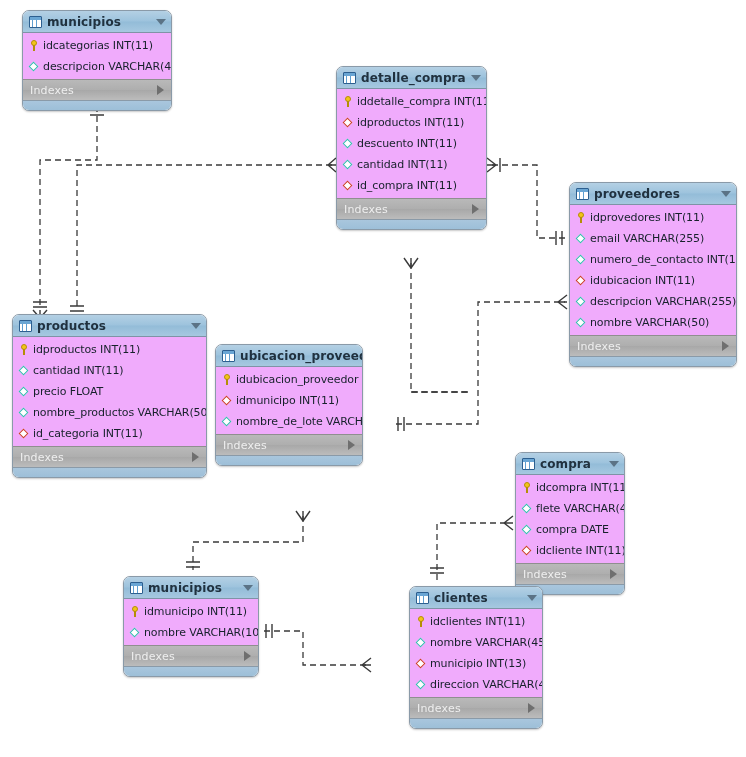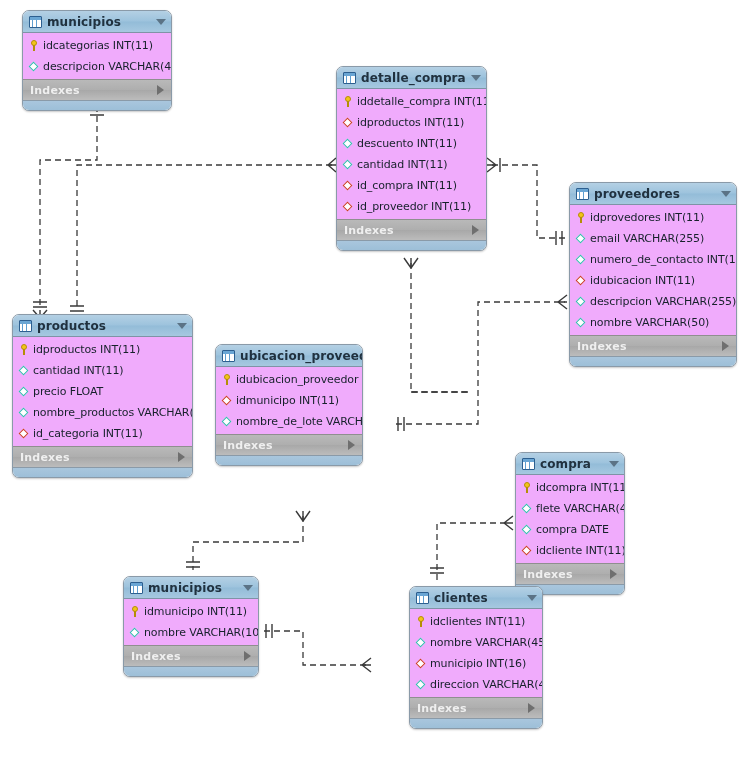--- a/index.html
+++ b/index.html
@@ -151,7 +151,7 @@
   .idx-txt {
     font-size: 11px;
     color: #efefef;
-    font-weight: bold;
+    font-weight: normal;
     flex: 1 1 auto;
     letter-spacing: 0.2px;
   }

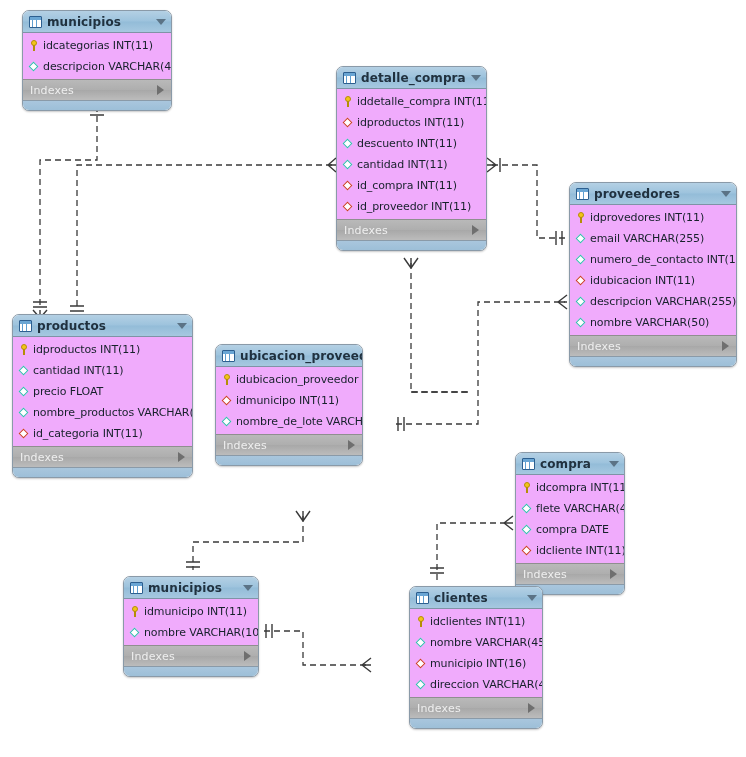--- a/index.html
+++ b/index.html
@@ -279,10 +279,6 @@
           <span class="ic ic-fk"></span>
           <span class="col-txt">id_compra INT(11)</span>
         </div>
-        <div class="col">
-          <span class="ic ic-fk"></span>
-          <span class="col-txt">id_proveedor INT(11)</span>
-        </div>
       </div>
       <div class="idx">
         <span class="idx-txt">Indexes</span>

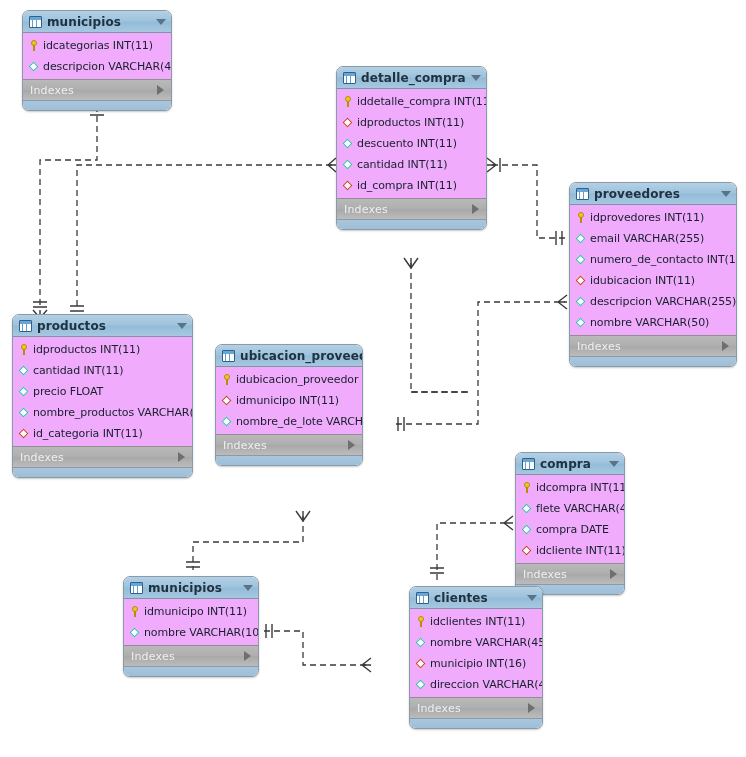--- a/index.html
+++ b/index.html
@@ -324,7 +324,7 @@
       </div>
       <div class="foot"></div>
     </div>
-    <div class="tbl" style="left: 12px; top: 314px; width: 181px;">
+    <div class="tbl" style="left: 12px; top: 314px; width: 195px;">
       <div class="tbl-hd">
         <span class="tbl-ico"></span>
         <span class="tbl-name">productos</span>

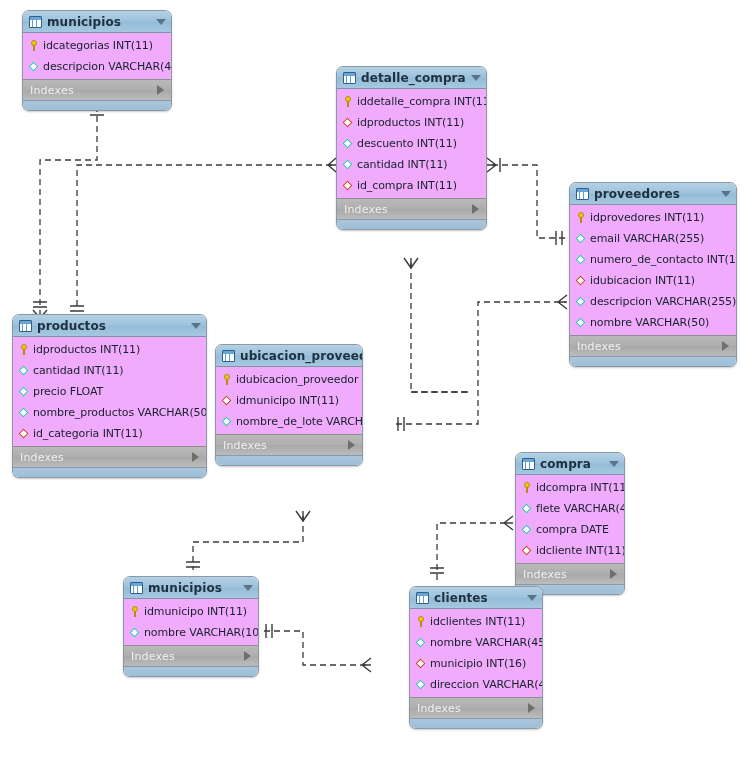--- a/index.html
+++ b/index.html
@@ -453,7 +453,7 @@
         </div>
         <div class="col">
           <span class="ic ic-fk"></span>
-          <span class="col-txt">municipio INT(16)</span>
+          <span class="col-txt">municipio INT(13)</span>
         </div>
         <div class="col">
           <span class="ic ic-col"></span>

